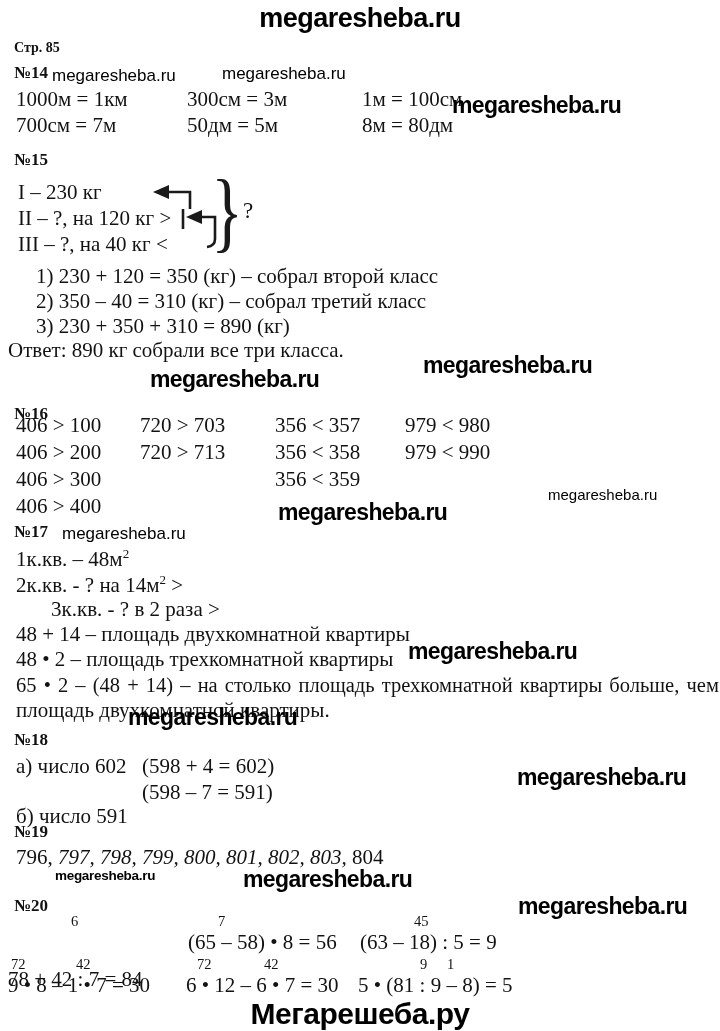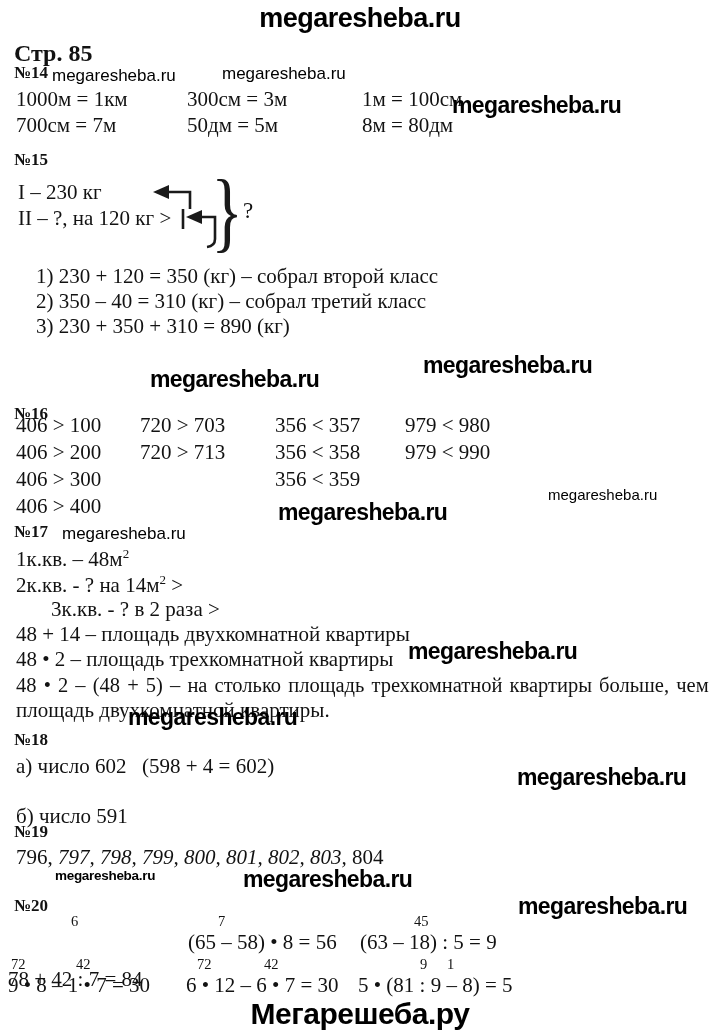--- a/index.html
+++ b/index.html
@@ -34,7 +34,7 @@
 
   <div class="abs hdr">megaresheba.ru</div>
 
-  <div class="abs lbl" style="left:14px;top:40px;font-size:24px;">Стр. 85</div>
+  <div class="abs lbl" style="left:14px;top:40px;font-size:14px;">Стр. 85</div>
 
   <div class="abs lbl" style="left:14px;top:63px;">№14</div>
   <div class="abs wmR" style="left:52px;top:66px;">megaresheba.ru</div>

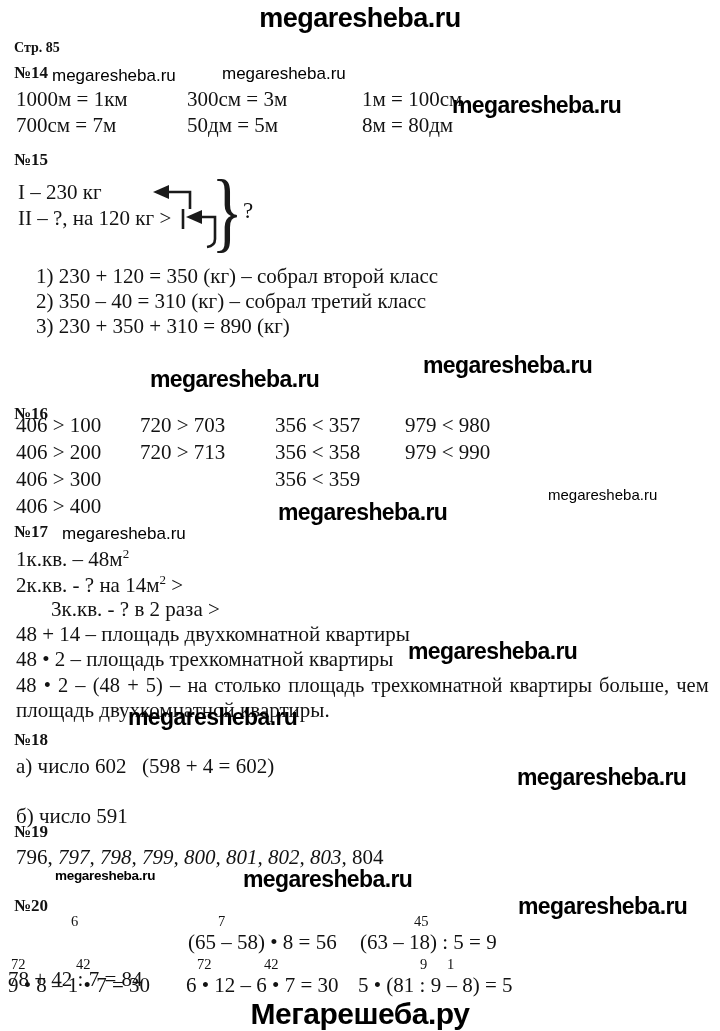--- a/index.html
+++ b/index.html
@@ -51,6 +51,7 @@
   <div class="abs lbl" style="left:14px;top:150px;">№15</div>
   <div class="abs serif" style="left:18px;top:181px;">I – 230 кг</div>
   <div class="abs serif" style="left:18px;top:207px;">II – ?, на 120 кг &gt;</div>
+  <div class="abs serif" style="left:18px;top:233px;">III – ?, на 40 кг &lt;</div>
 
   <svg class="abs" style="left:145px;top:178px;" width="120" height="80" viewBox="0 0 120 80">
     <polygon class="fl" points="8,14 24,7 24,21"></polygon>

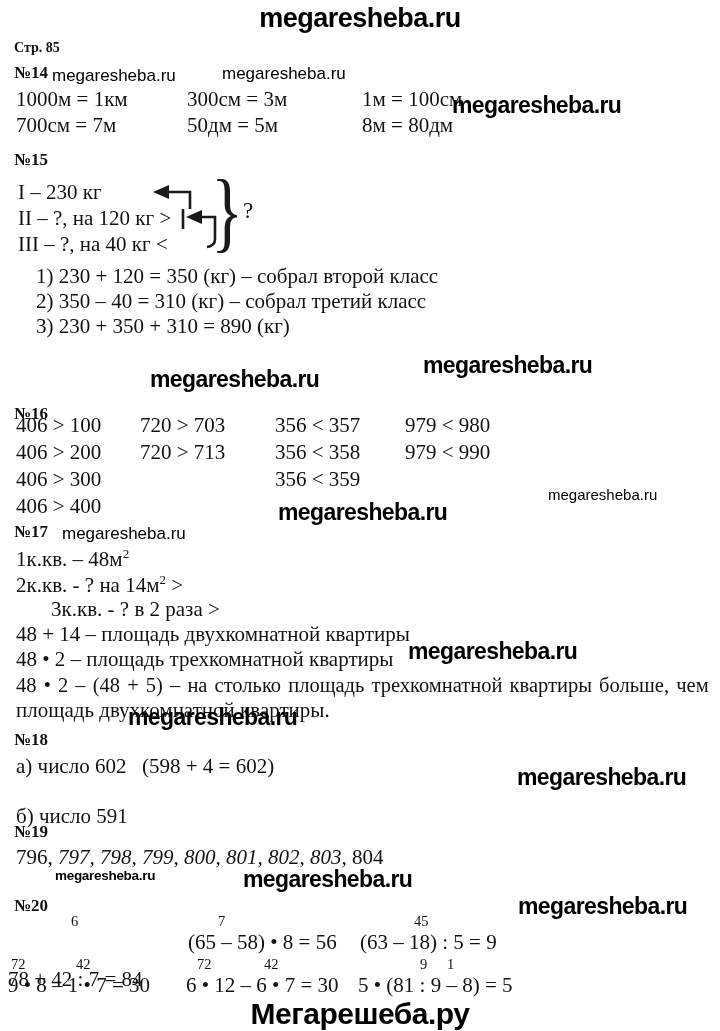--- a/index.html
+++ b/index.html
@@ -67,6 +67,7 @@
   <div class="abs serif" style="left:36px;top:265px;">1) 230 + 120 = 350 (кг) – собрал второй класс</div>
   <div class="abs serif" style="left:36px;top:290px;">2) 350 – 40 = 310 (кг) – собрал третий класс</div>
   <div class="abs serif" style="left:36px;top:315px;">3) 230 + 350 + 310 = 890 (кг)</div>
+  <div class="abs serif" style="left:8px;top:339px;">Ответ: 890 кг собрали все три класса.</div>
 
   <div class="abs wmB" style="left:150px;top:366px;">megaresheba.ru</div>
   <div class="abs wmB" style="left:423px;top:352px;">megaresheba.ru</div>

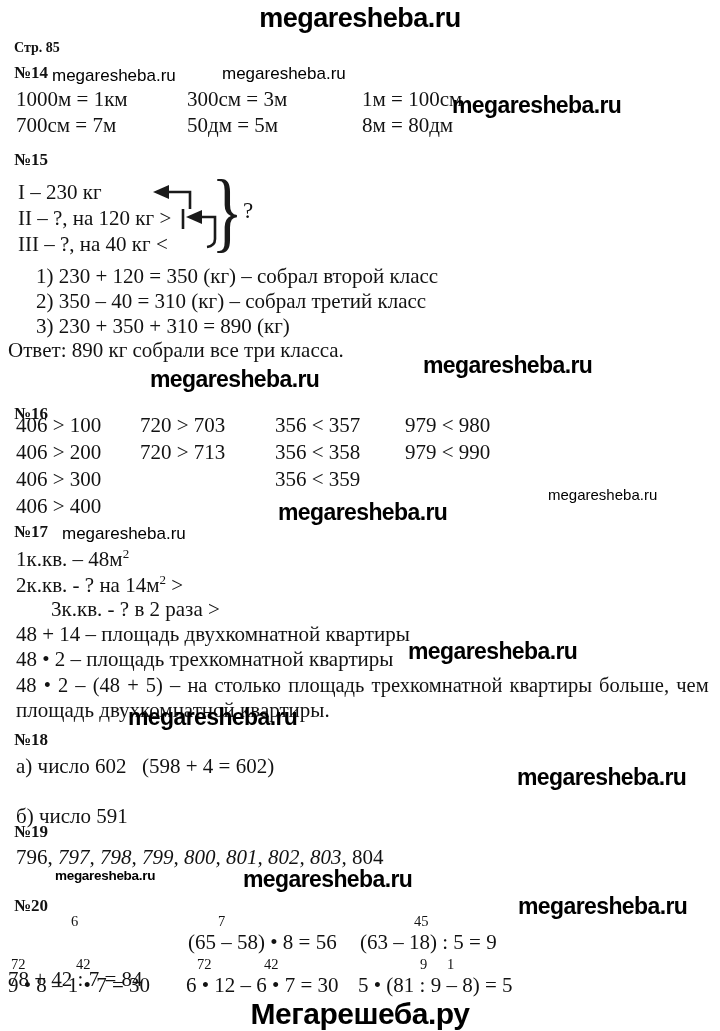--- a/index.html
+++ b/index.html
@@ -101,7 +101,7 @@
   <div class="abs serif" style="left:16px;top:623px;">48 + 14 – площадь двухкомнатной квартиры</div>
   <div class="abs serif" style="left:16px;top:648px;">48 • 2 – площадь трехкомнатной квартиры</div>
   <div class="abs wmB" style="left:408px;top:638px;">megaresheba.ru</div>
-  <div class="abs serif longline" style="left:16px;top:674px;">48 • 2 – (48 + 5) – на столько площадь трехкомнатной квартиры больше, чем</div>
+  <div class="abs serif longline" style="left:16px;top:674px;">65 • 2 – (48 + 14) – на столько площадь трехкомнатной квартиры больше, чем</div>
   <div class="abs serif" style="left:16px;top:699px;">площадь двухкомнатной квартиры.</div>
 
   <div class="abs wmB" style="left:128px;top:704px;">megaresheba.ru</div>

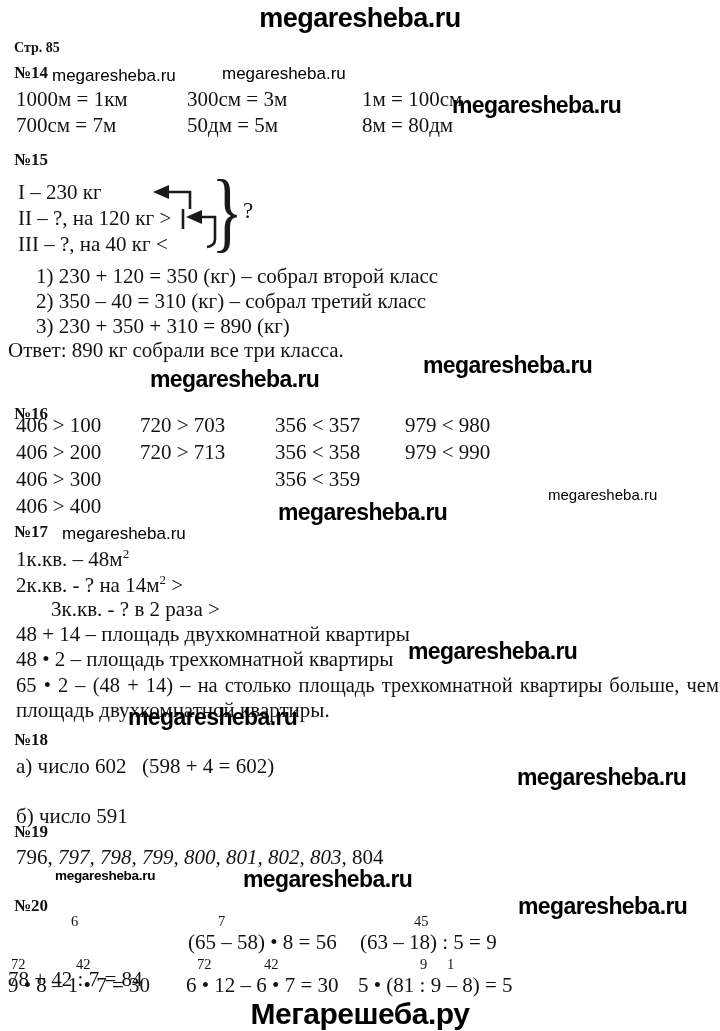--- a/index.html
+++ b/index.html
@@ -110,6 +110,7 @@
   <div class="abs serif" style="left:16px;top:755px;">а) число 602</div>
   <div class="abs serif" style="left:142px;top:755px;">(598 + 4 = 602)</div>
   <div class="abs serif" style="left:16px;top:781px;margin-top:24px;">б) число 591</div>
+  <div class="abs serif" style="left:142px;top:781px;">(598 – 7 = 591)</div>
   <div class="abs wmB" style="left:517px;top:764px;">megaresheba.ru</div>
 
   <div class="abs lbl" style="left:14px;top:822px;">№19</div>

